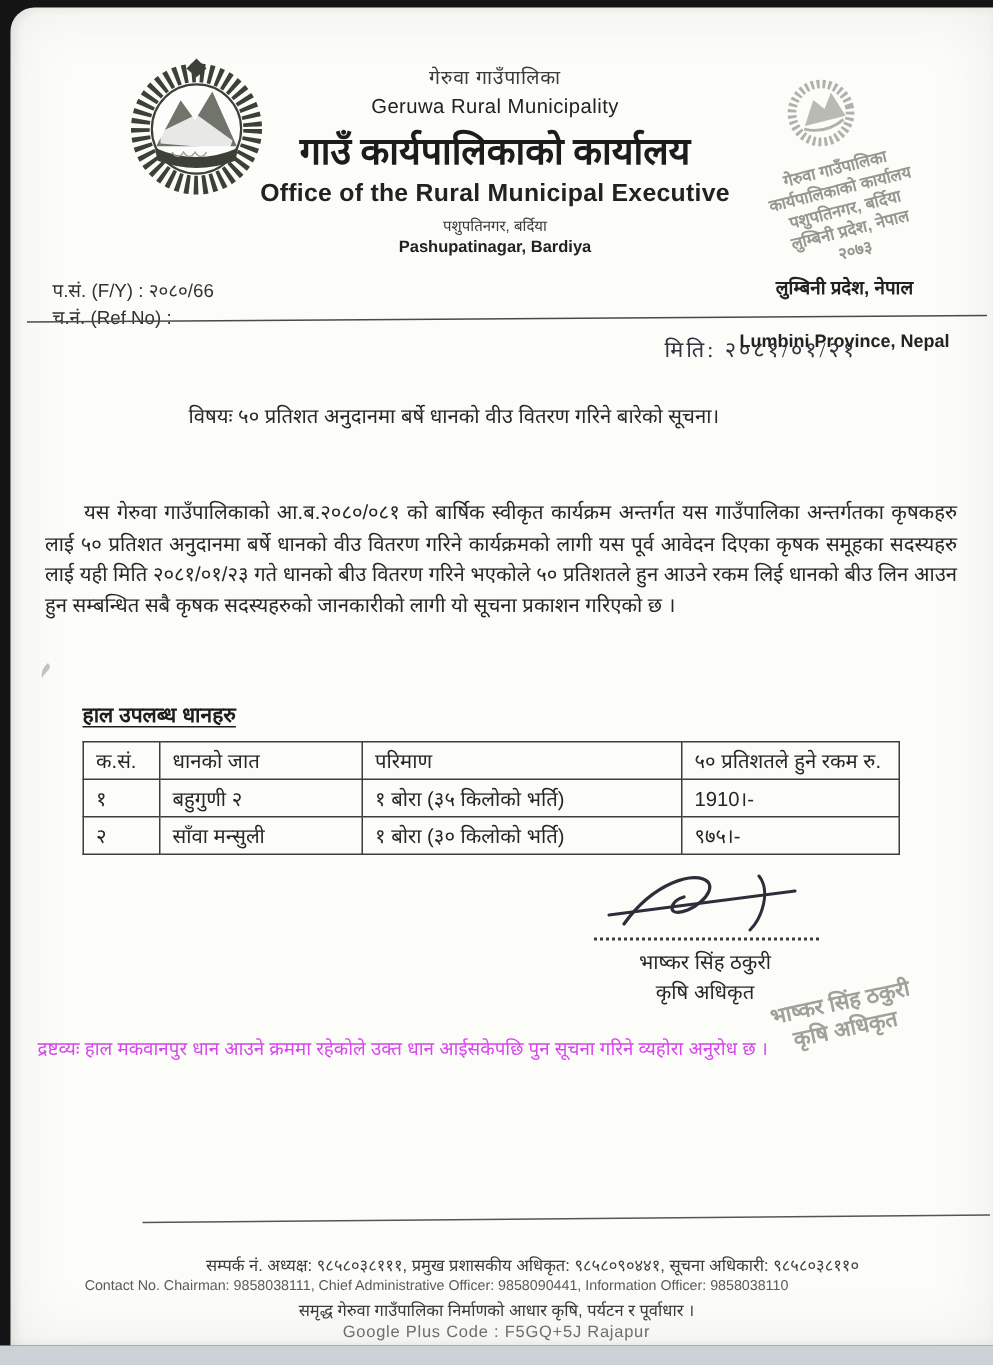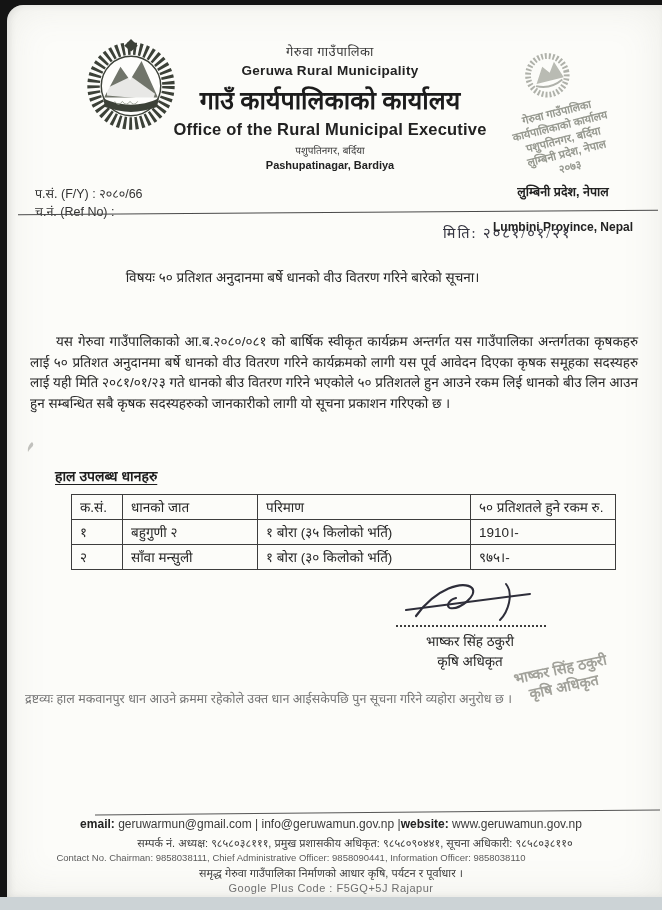--- a/index.html
+++ b/index.html
@@ -24,7 +24,7 @@
   .logo{left:78px;top:38px;width:106px;height:96px;}
   .hdr{left:160px;top:42px;width:340px;text-align:center;color:#222;}
   .hdr .np-small{font-size:13px;color:#3a3a3a;letter-spacing:0.5px;}
-  .hdr .en-bold{font-size:13.5px;font-weight:bold;color:#222;margin-top:3px;letter-spacing:0.3px;}
+  .hdr .en-bold{font-size:13.5px;font-weight:normal;color:#222;margin-top:3px;letter-spacing:0.3px;}
   .hdr .np-big{font-size:25px;font-weight:bold;color:#1c1c1c;margin-top:4px;font-family:"Liberation Serif","DejaVu Serif",serif;}
   .hdr .en-big{font-size:16.5px;font-weight:bold;margin-top:4px;letter-spacing:0.2px;}
   .hdr .place-np{font-size:10px;margin-top:4px;color:#3a3a3a;}

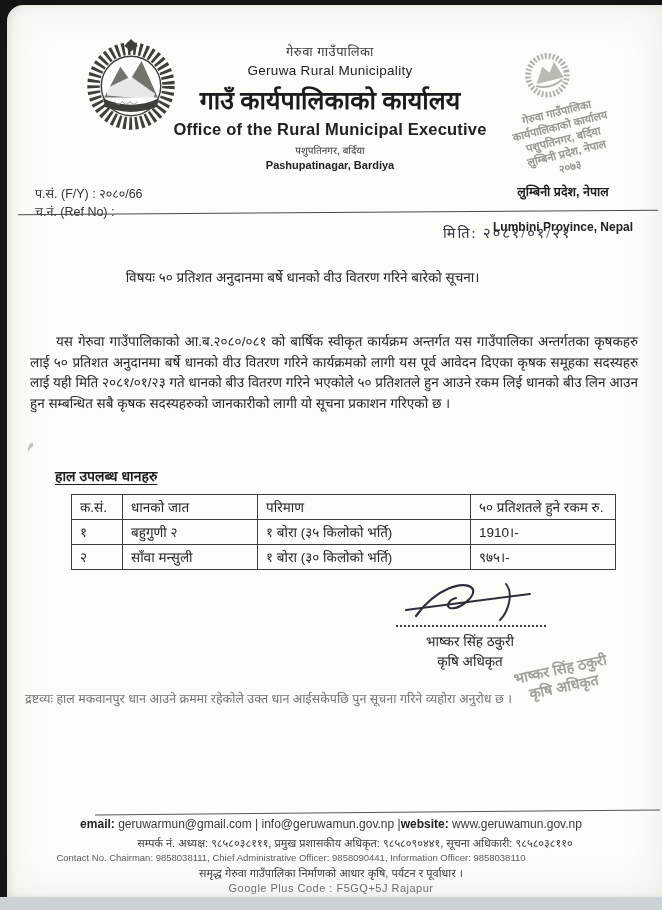--- a/index.html
+++ b/index.html
@@ -54,7 +54,7 @@
   
   .tbl-title{left:55px;top:466px;font-size:14px;font-weight:bold;color:#1e1e1e;
     text-decoration:underline;text-underline-offset:3px;}
-  table.grain{left:55px;top:494px;border-collapse:collapse;position:absolute;font-size:13.5px;color:#262626;margin-left:16px;}
+  table.grain{left:55px;top:494px;border-collapse:collapse;position:absolute;font-size:13.5px;color:#262626;}
   table.grain td,table.grain th{border:1px solid #3d3d3d;padding:3px 8px;text-align:left;font-weight:normal;white-space:nowrap;}
   table.grain th{font-size:13.5px;}
   .c0{width:34px;} .c1{width:118px;} .c2{width:196px;} .c3{width:128px;}

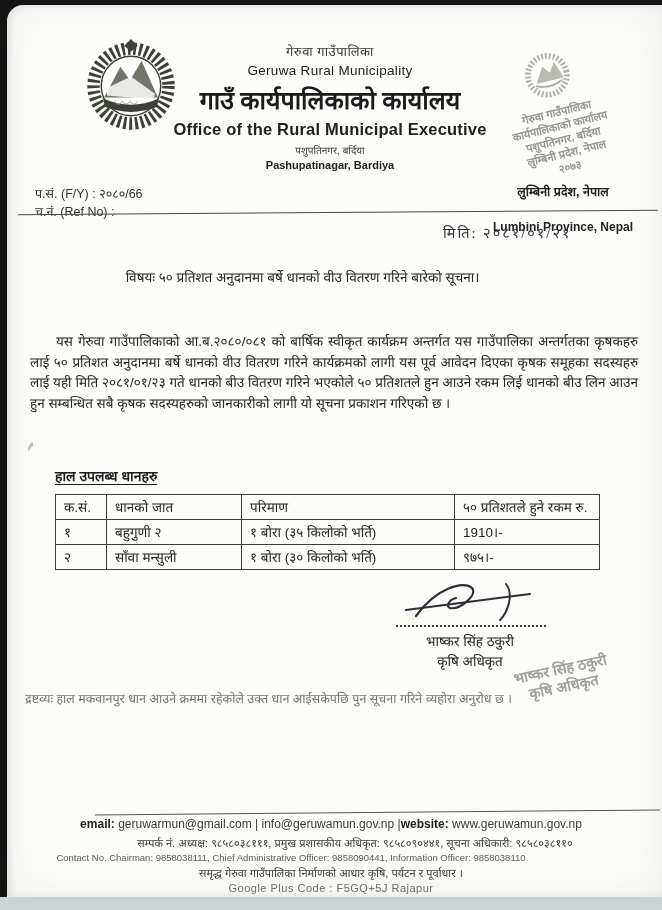--- a/index.html
+++ b/index.html
@@ -68,7 +68,7 @@
     font-size:14.5px;font-weight:bold;text-align:center;line-height:18px;opacity:0.85;}
 
   
-  .note{left:25px;top:690px;width:618px;font-size:12.5px;color:#737373;line-height:19px;}
+  .note{left:25px;top:690px;width:618px;font-size:12.5px;color:#d946ef;line-height:19px;}
 
   
   .artifact{left:26px;top:440px;width:10px;height:14px;opacity:.5;}

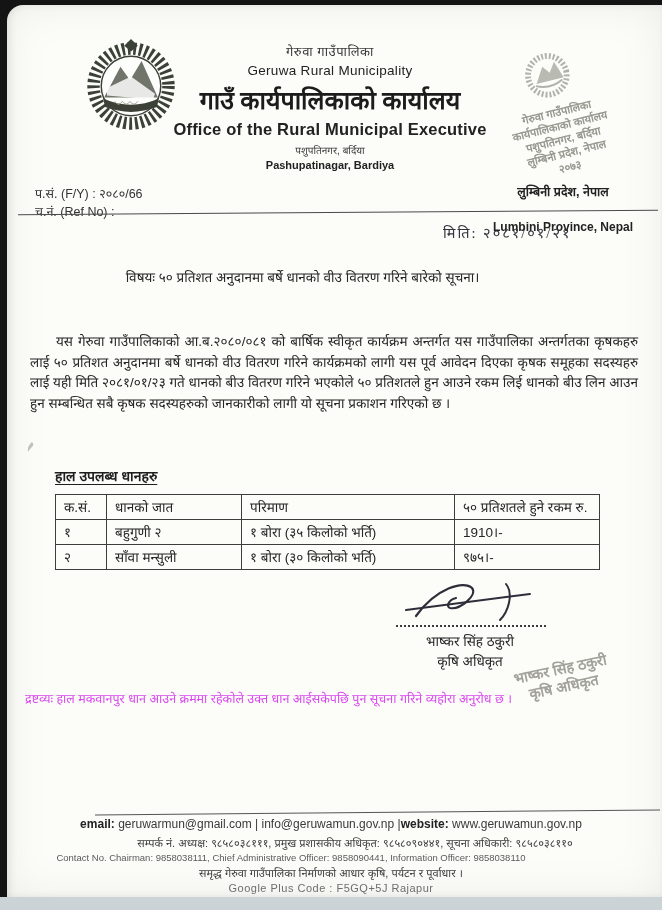--- a/index.html
+++ b/index.html
@@ -182,14 +182,6 @@
   <div class="abs note">द्रष्टव्यः हाल मकवानपुर धान आउने क्रममा रहेकोले उक्त धान आईसकेपछि पुन सूचना गरिने व्यहोरा अनुरोध छ ।</div>
 
   <div class="abs footer-line"></div>
-  <div class="abs f-email">
-    <b>email:</b>
-    <span>geruwarmun@gmail.com</span>
-    <span>|</span>
-    <span>info@geruwamun.gov.np</span>
-    <span>|</span><b>website:</b>
-    <span>www.geruwamun.gov.np</span>
-  </div>
   <div class="abs f-contact-np">सम्पर्क नं. अध्यक्ष: ९८५८०३८१११, प्रमुख प्रशासकीय अधिकृत: ९८५८०९०४४१, सूचना अधिकारी: ९८५८०३८११०</div>
   <div class="abs f-contact-en">Contact No. Chairman: 9858038111, Chief Administrative Officer: 9858090441, Information Officer: 9858038110</div>
   <div class="abs f-slogan">समृद्ध गेरुवा गाउँपालिका निर्माणको आधार कृषि, पर्यटन र पूर्वाधार ।</div>

